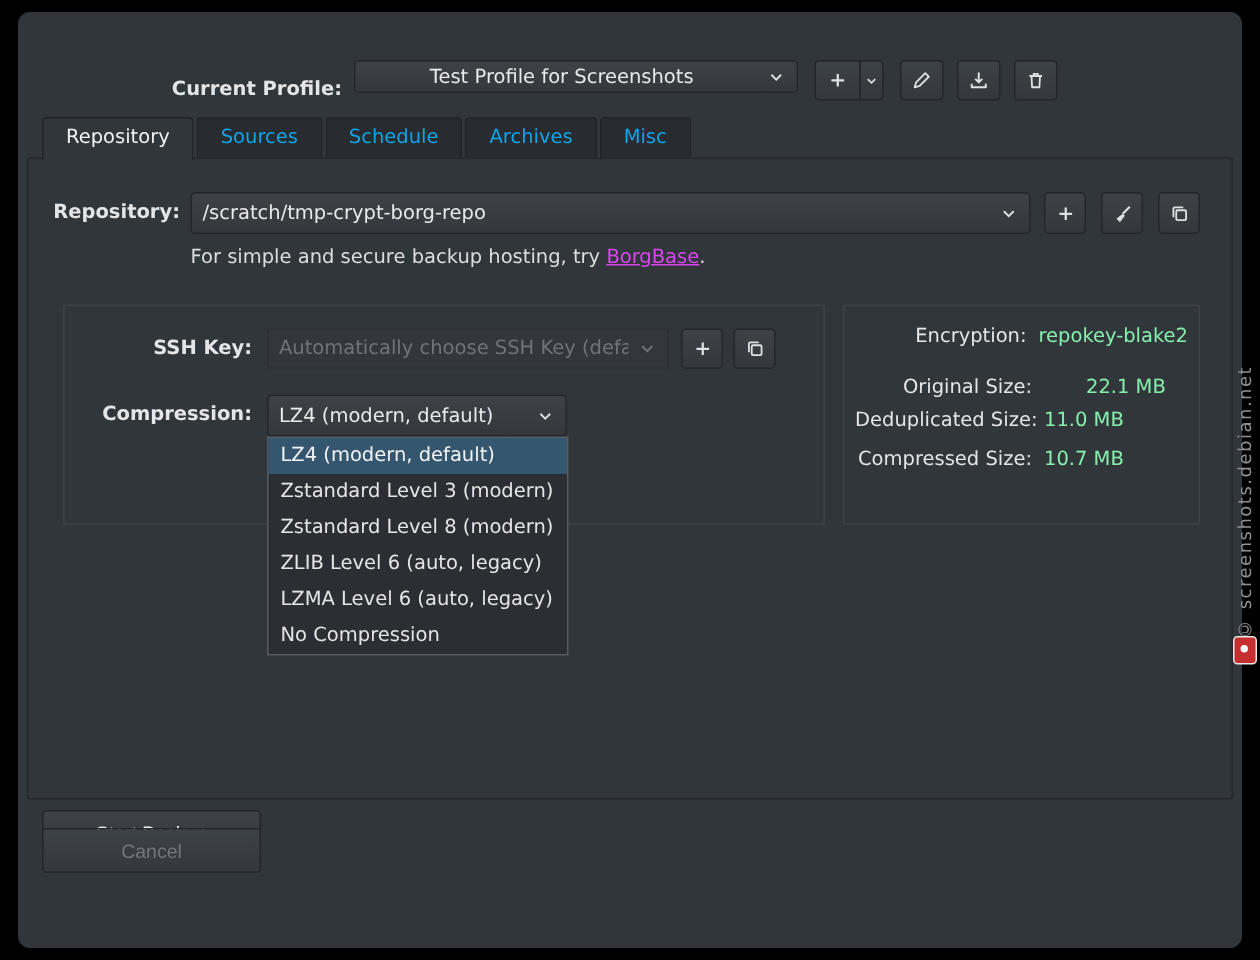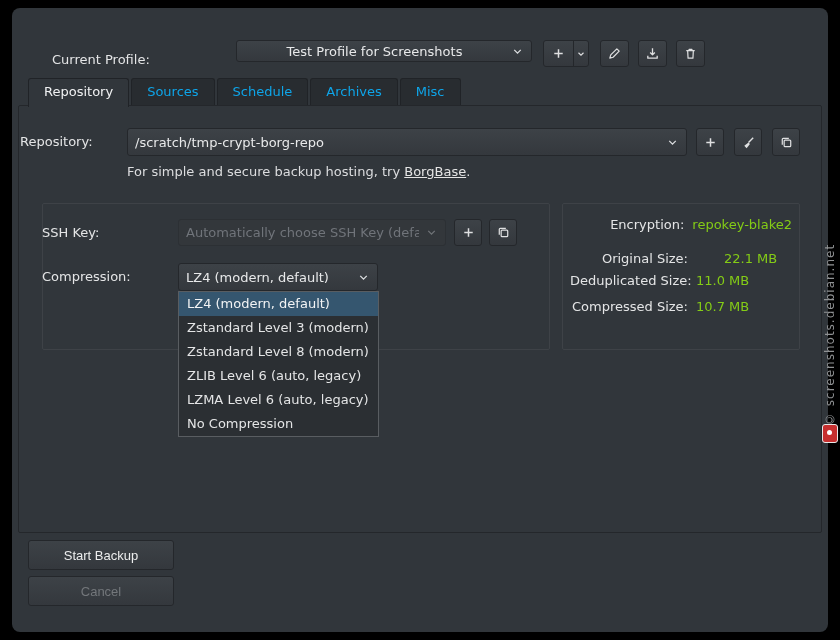--- a/index.html
+++ b/index.html
@@ -8,7 +8,7 @@
   .window{position:absolute;left:12px;top:8px;width:816px;height:624px;background:#31363b;
           border-radius:8px;}
   .label{position:absolute;color:#e4e5e6;font-size:13px;white-space:nowrap;}
-  .right{text-align:left;}
+  .right{text-align:right;font-weight:bold;}
   .combo{position:absolute;display:flex;align-items:center;box-sizing:border-box;
          background:linear-gradient(#3d4247,#34383d);border:1px solid #24272b;border-radius:3px;
          color:#e8e9ea;font-size:13px;padding:0 7px;}

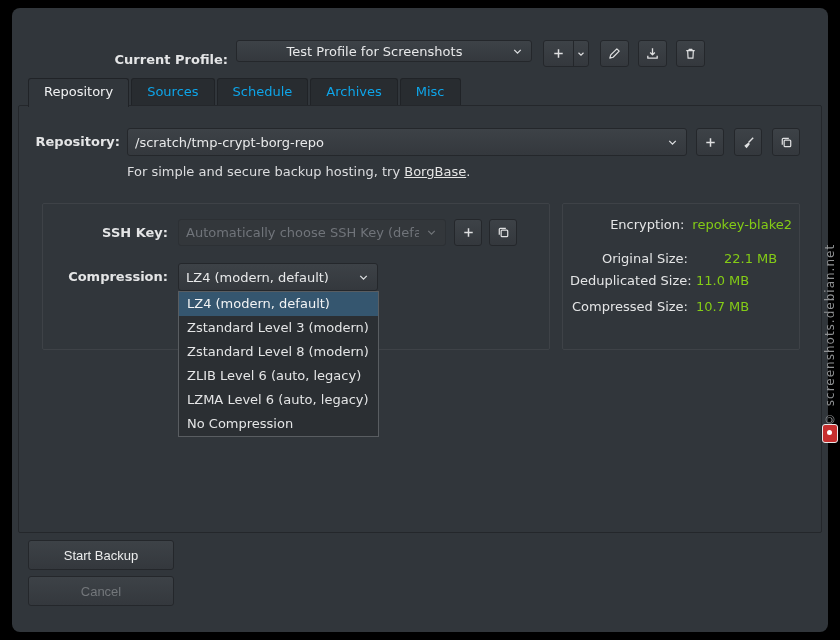--- a/index.html
+++ b/index.html
@@ -28,7 +28,7 @@
         border:1px solid #24272b;border-radius:2px;z-index:1;}
   .group{position:absolute;border:1px solid #3e4247;border-radius:2px;z-index:2;}
   .hint{position:absolute;font-size:13px;color:#dcdddf;z-index:2;white-space:nowrap;}
-  .link{color:#e5e5e5;text-decoration:underline;cursor:pointer;}
+  .link{color:#d946ef;text-decoration:underline;cursor:pointer;}
   .dropdown{position:absolute;left:166px;top:283px;width:201px;box-sizing:border-box;background:#2b2f33;
             border:1px solid #595d61;z-index:20;}
   .option{height:24px;line-height:24px;padding:0 8px;font-size:13px;color:#e4e5e6;white-space:nowrap;}

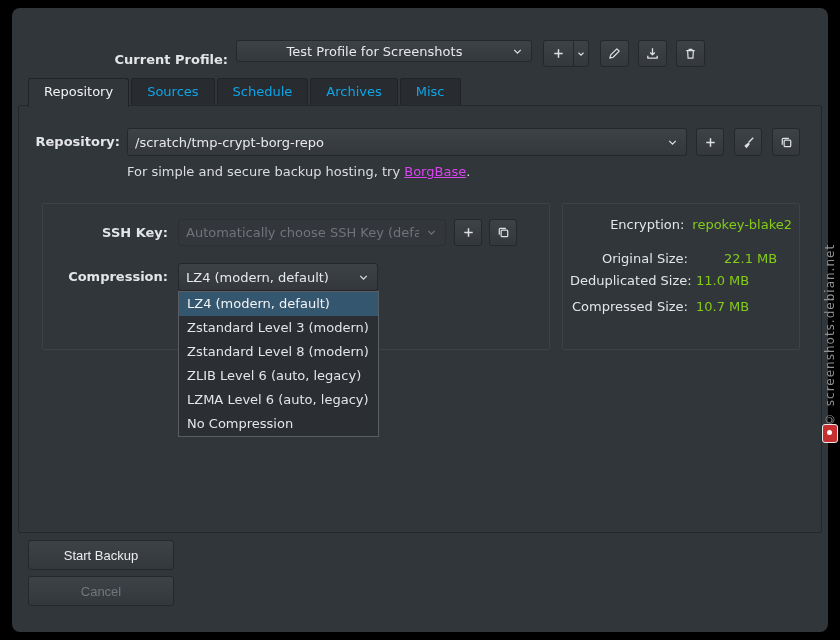--- a/index.html
+++ b/index.html
@@ -35,7 +35,7 @@
   .option.selected{background:#35566f;color:#f2f3f4;}
   .stat-row{position:absolute;left:558px;width:222px;display:flex;gap:8px;font-size:13px;z-index:3;}
   .stat-label{width:118px;text-align:right;color:#e4e5e6;white-space:nowrap;}
-  .stat-value{color:#84cc16;white-space:nowrap;}
+  .stat-value{color:#86efac;white-space:nowrap;}
   .action-btn{justify-content:center;}
   .action-btn.disabled{color:#73777b;}
   .watermark{position:absolute;right:3px;top:214px;height:212px;writing-mode:vertical-rl;

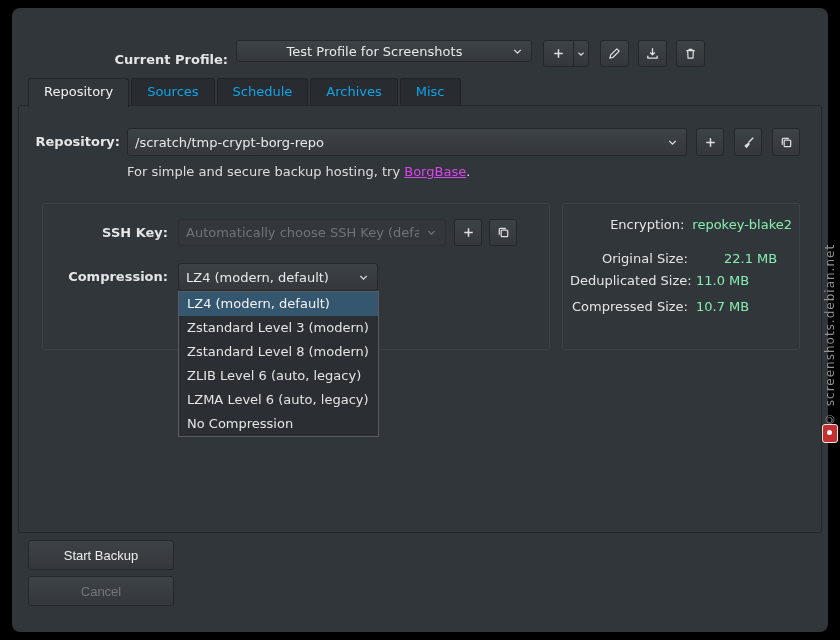--- a/index.html
+++ b/index.html
@@ -223,7 +223,7 @@
     </div>
 
     <button class="btn action-btn" style="left:16px;top:532px;width:146px;height:30px;">Start Backup</button>
-    <button class="btn action-btn disabled" style="left:16px;top:568px;width:146px;height:30px;">Cancel</button>
+    <button class="btn action-btn disabled" style="left:16px;top:544px;width:146px;height:30px;">Cancel</button>
   </div>
 
   <div class="watermark">© screenshots.debian.net</div>

